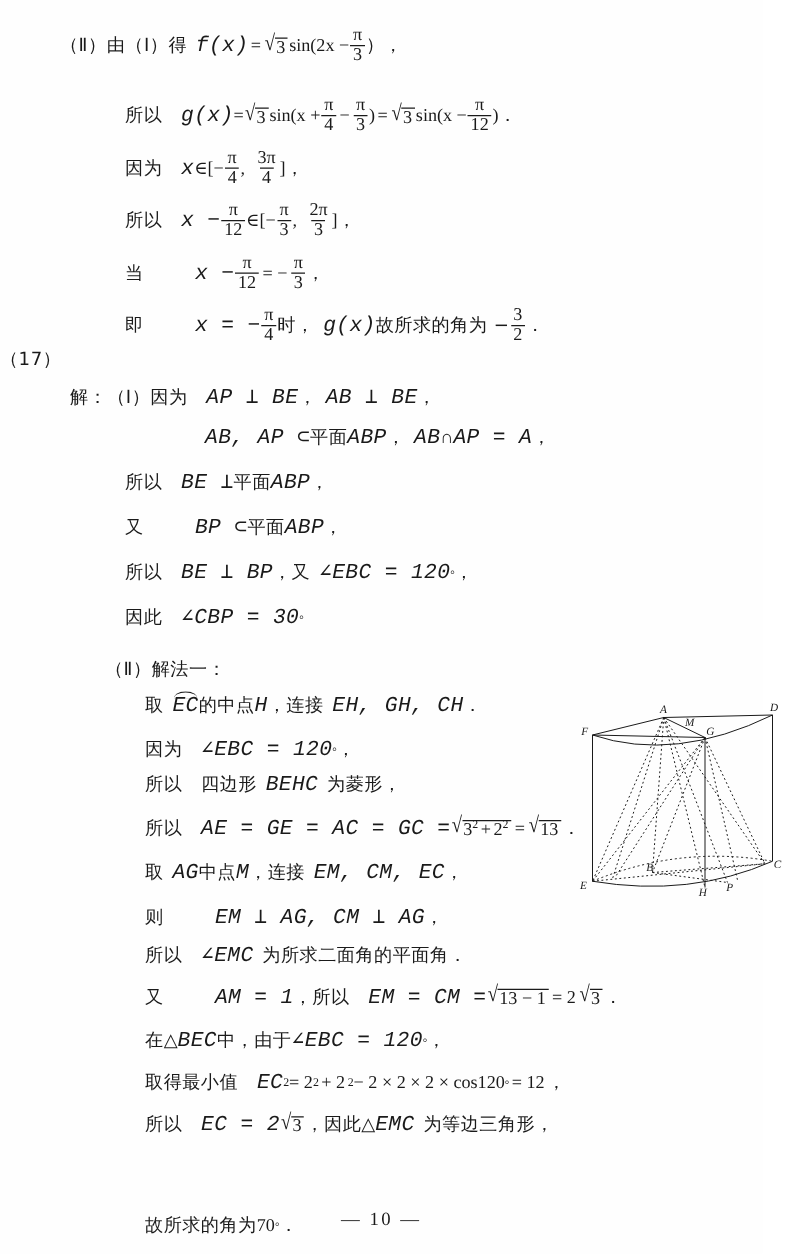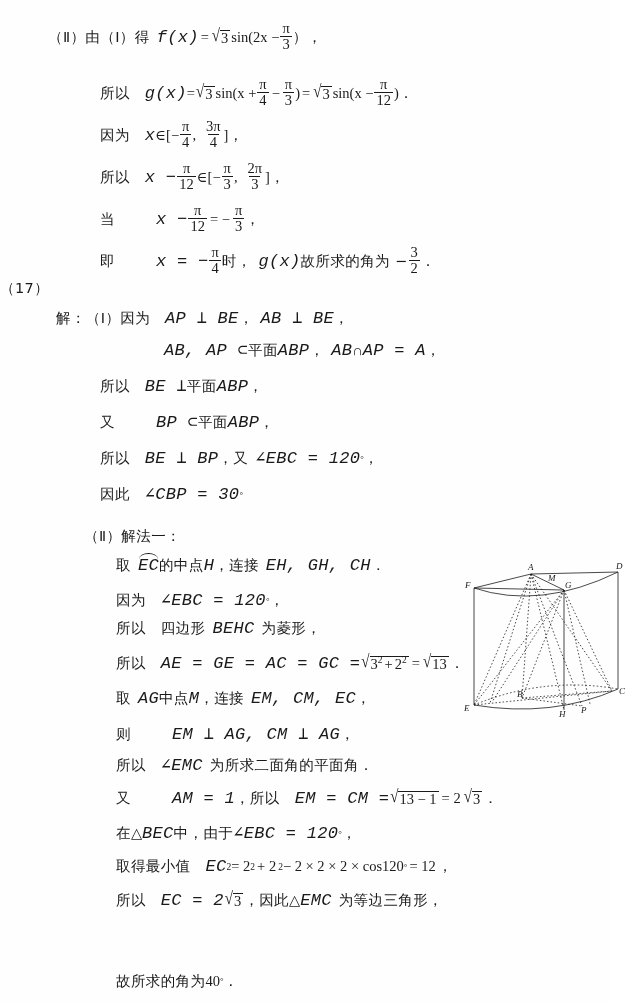--- a/index.html
+++ b/index.html
@@ -447,7 +447,7 @@
 
   <div class="ln" style="left:116px; top:927px;margin-top:47px;">
     <span class="cn">故所求的角为</span>
-    <span class="mn">40</span>
+    <span class="mn">70</span>
       <sup class="deg mn">°</sup>
     <span class="cn">．</span>
   </div>

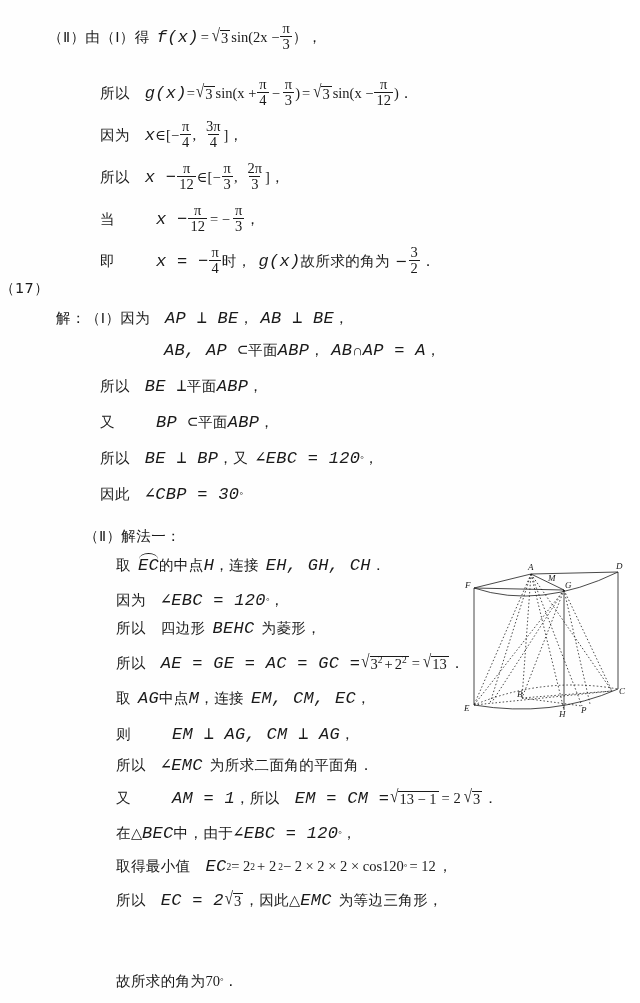--- a/index.html
+++ b/index.html
@@ -503,6 +503,7 @@
     </svg>
   </div>
 
+  <div class="pagenum" style="top:968px;">— 10 —</div>
 
 </div>
 

